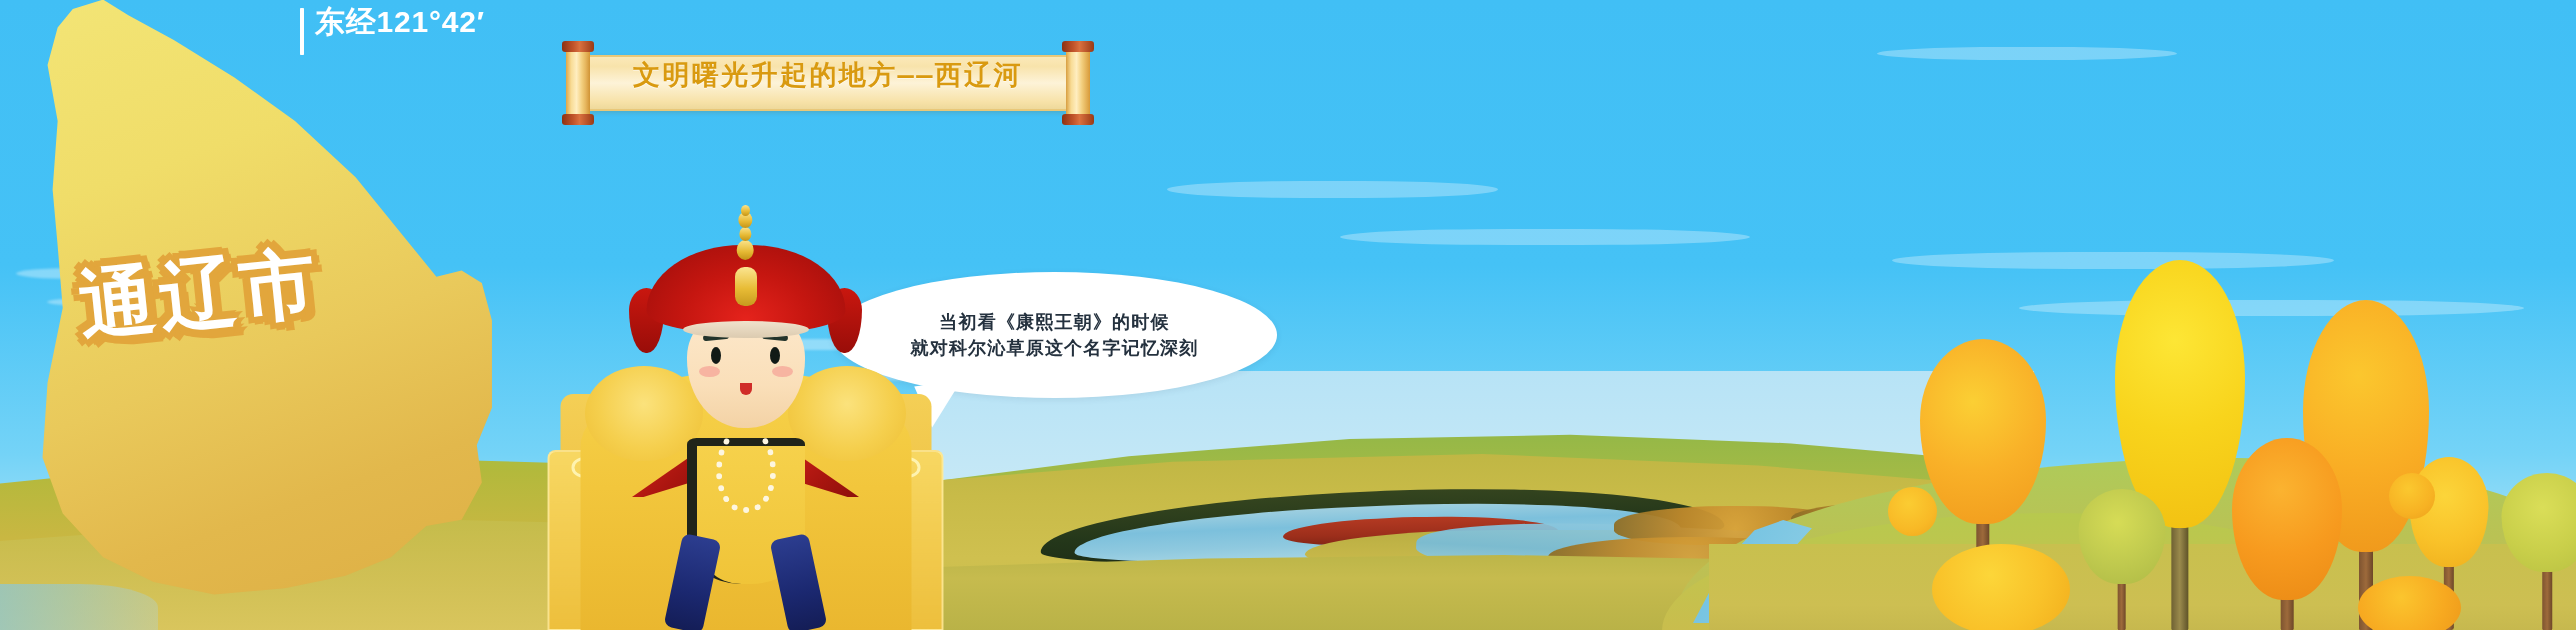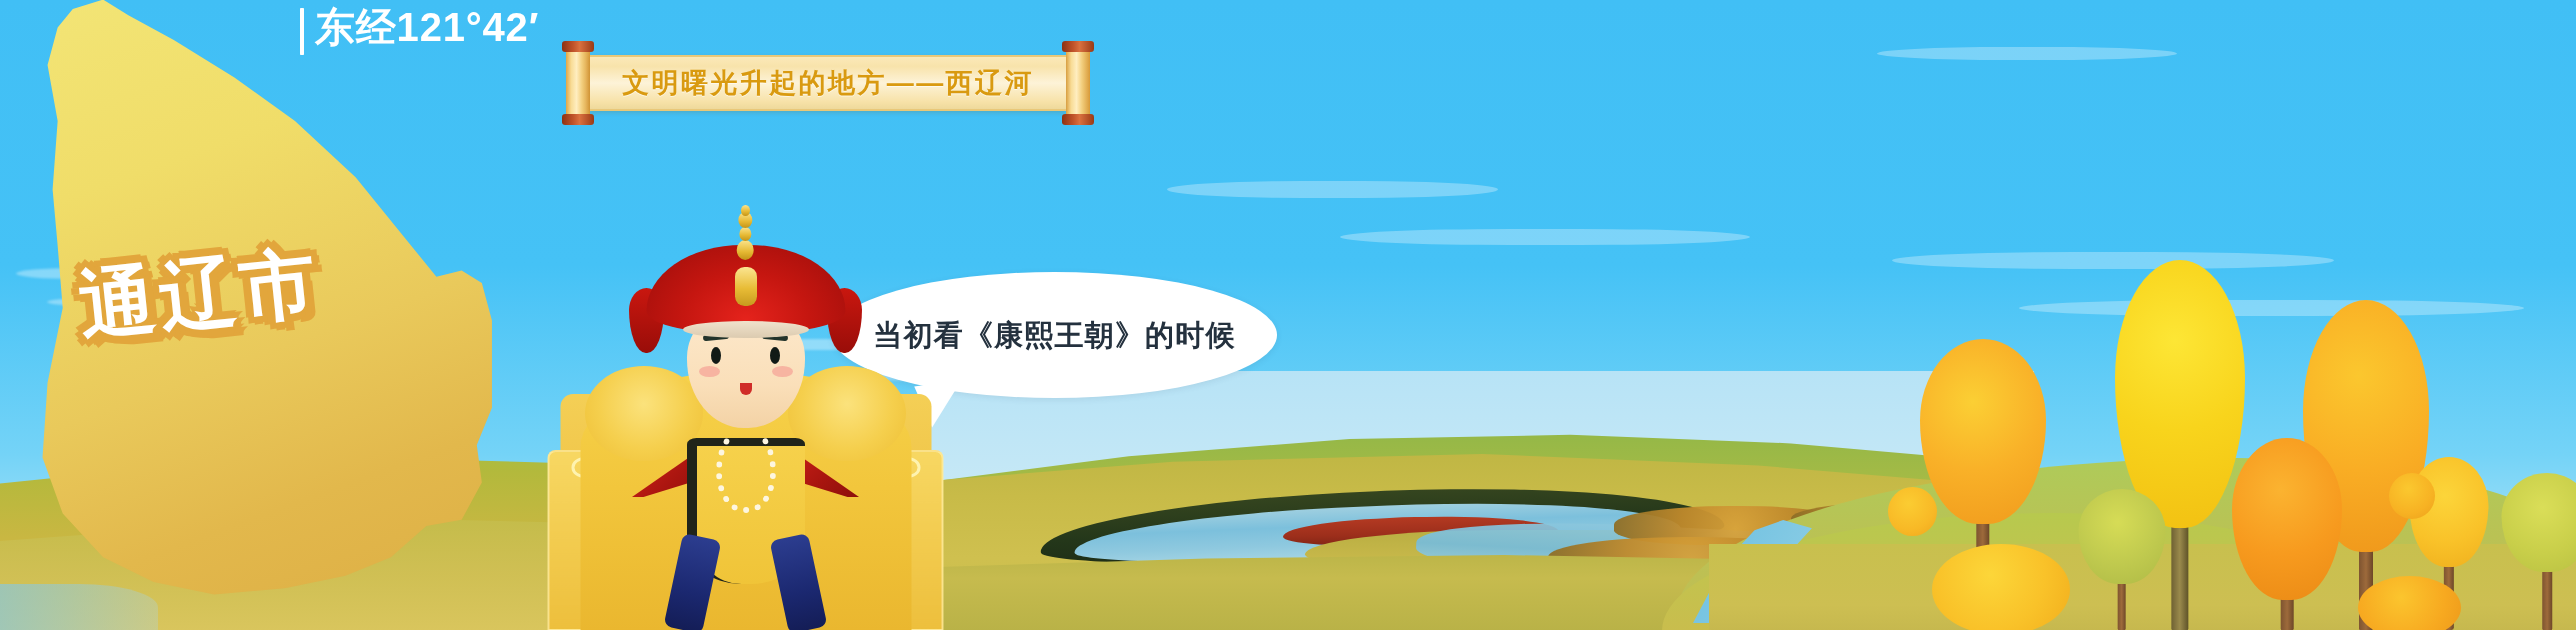--- a/index.html
+++ b/index.html
@@ -255,7 +255,7 @@
   }
   .coord .txt {
     color: #ffffff;
-    font-size: 40px;
+    font-size: 30px;
     font-weight: 700;
     letter-spacing: 0.8px;
     line-height: 1.05;

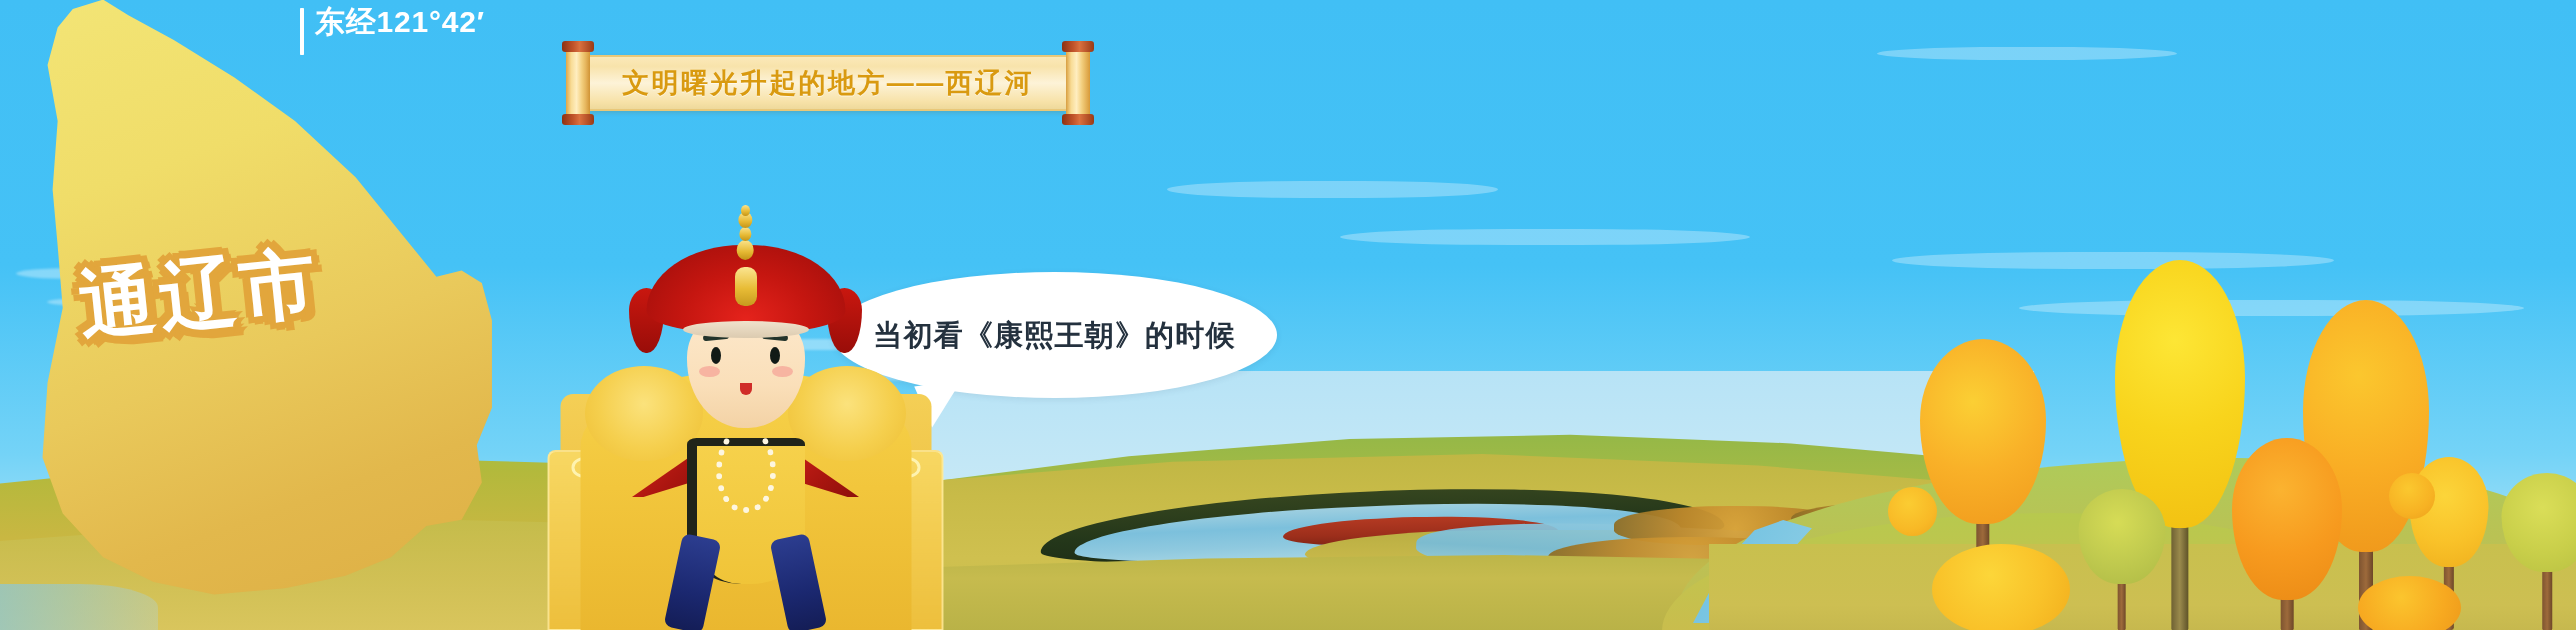--- a/index.html
+++ b/index.html
@@ -275,8 +275,9 @@
     background: linear-gradient(180deg, #fbe9b9 0%, #f8e3ab 18%, #fdf3d8 50%, #f7e2a8 86%, #eed99b 100%);
     border-top: 2.4px solid #e9c879;
     border-bottom: 2.4px solid #e9c879;
-    display: flex; align-items: center; justify-content: center;
+    display: flex; align-items: flex-start; justify-content: center;
     box-shadow: 0 1.6px 4px rgba(120,90,20,.18);
+    font-family: Liberation Mono, monospace;
   }
   .scroll-paper .stxt {
     font-size: 27px;

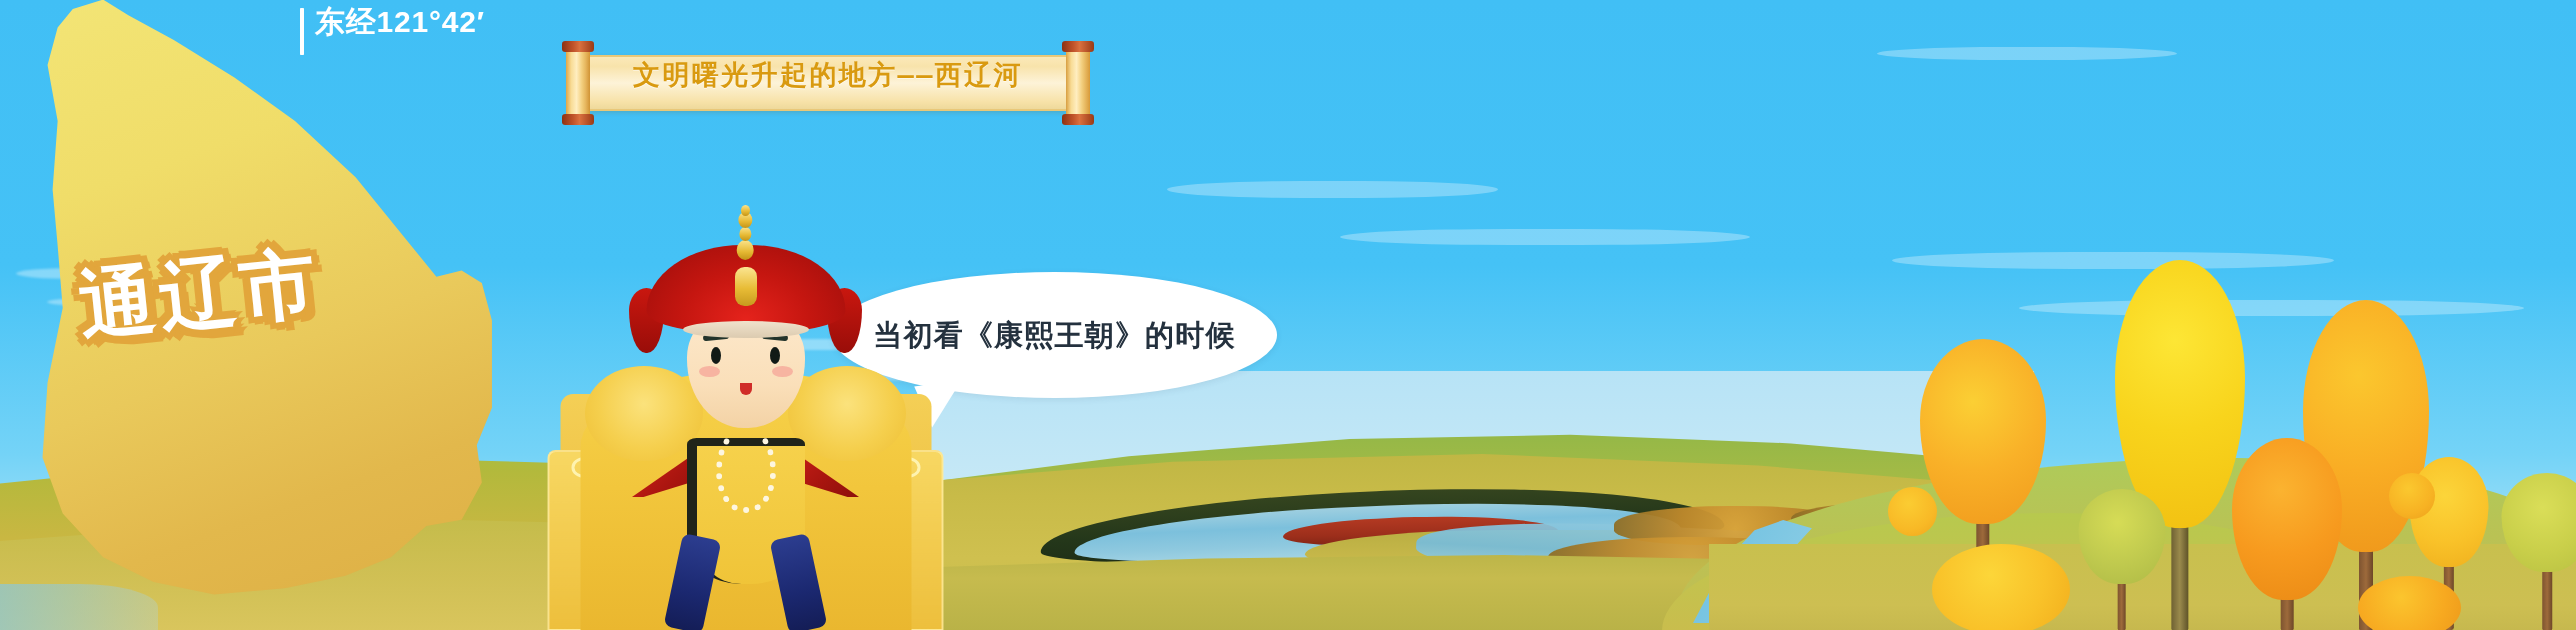--- a/index.html
+++ b/index.html
@@ -340,7 +340,7 @@
     box-shadow: 0 1.6px 6.3px rgba(40,70,100,.10);
   }
   .bubble .line {
-    font-size: 29px;
+    font-size: 18px;
     font-weight: 700;
     color: #24313e;
     letter-spacing: 1.2px;

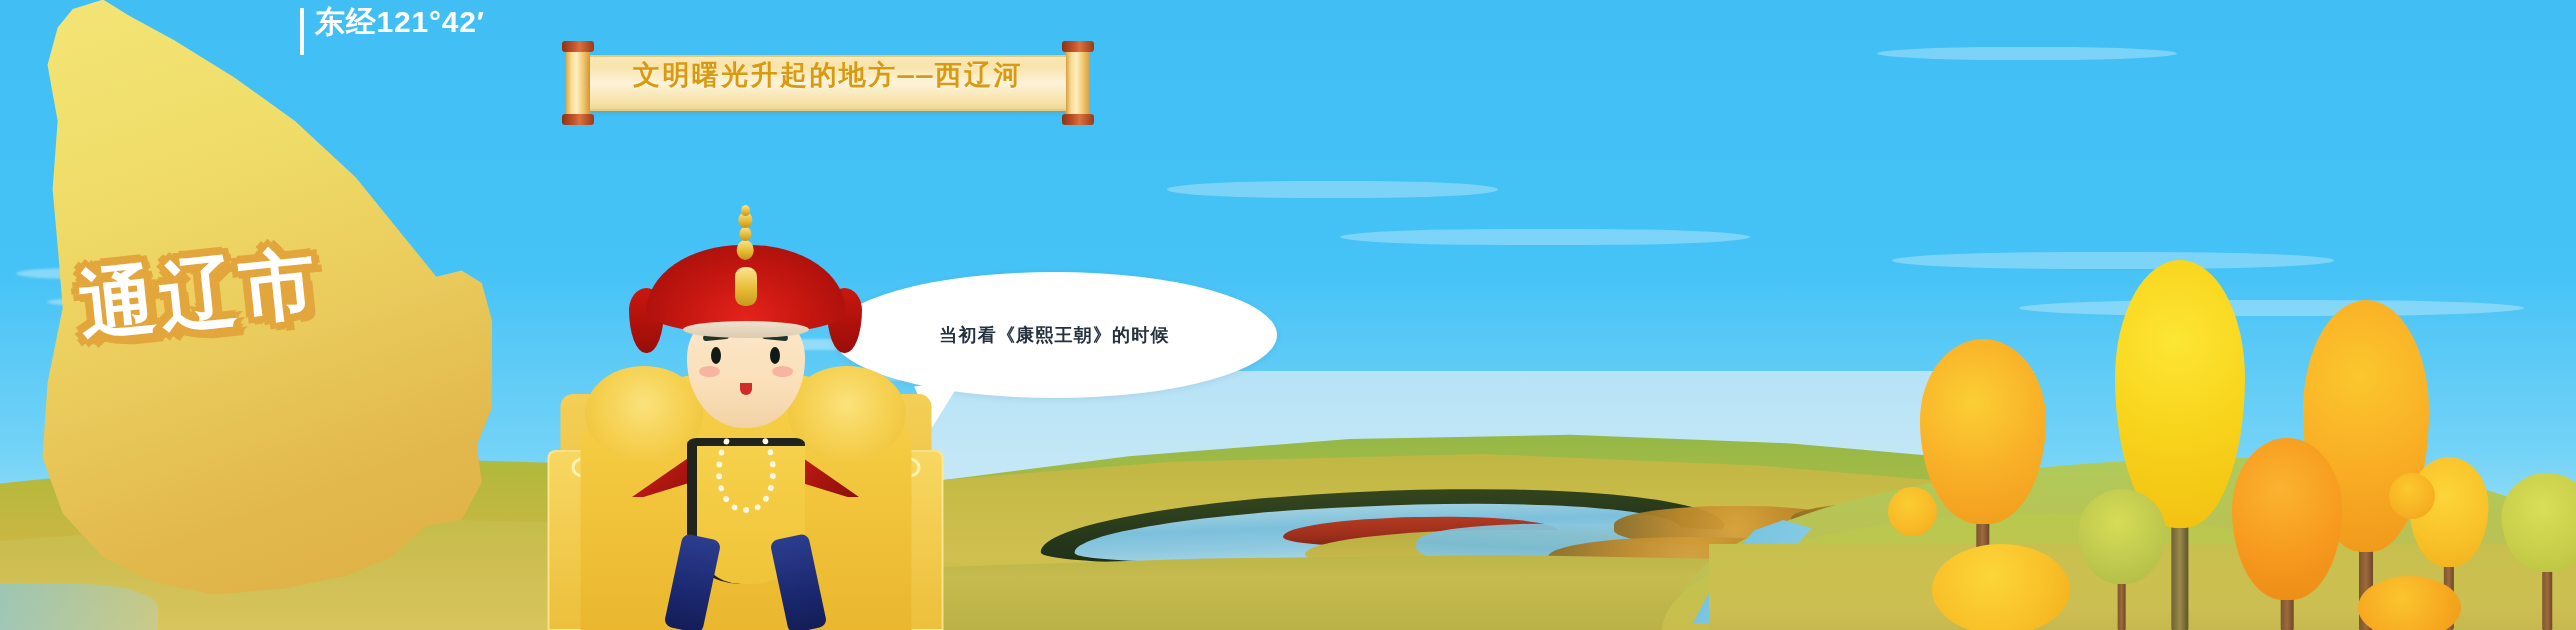--- a/index.html
+++ b/index.html
@@ -639,6 +639,7 @@
 
   <div class="bubble" id="bubble-emperor">
     <div class="line">当初看《康熙王朝》的时候</div>
+    <div class="line">就对科尔沁草原这个名字记忆深刻</div>
     <div class="tail"></div>
   </div>
 

